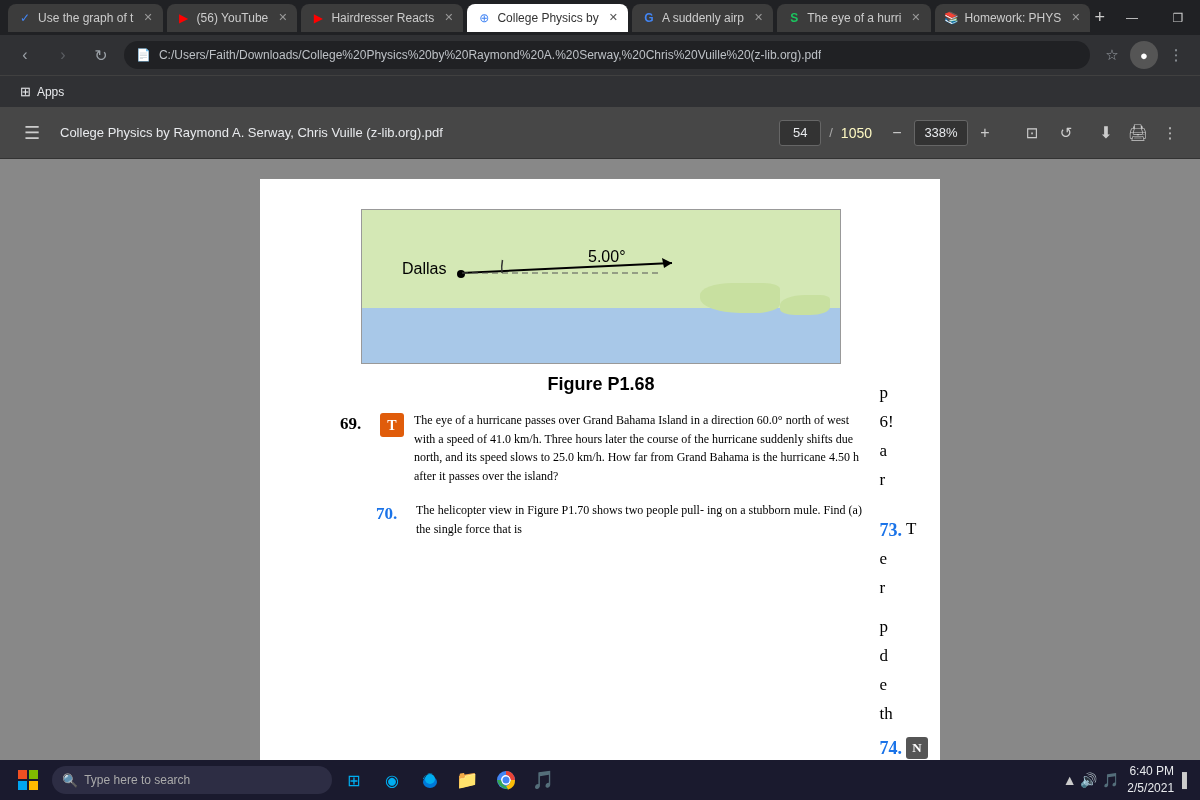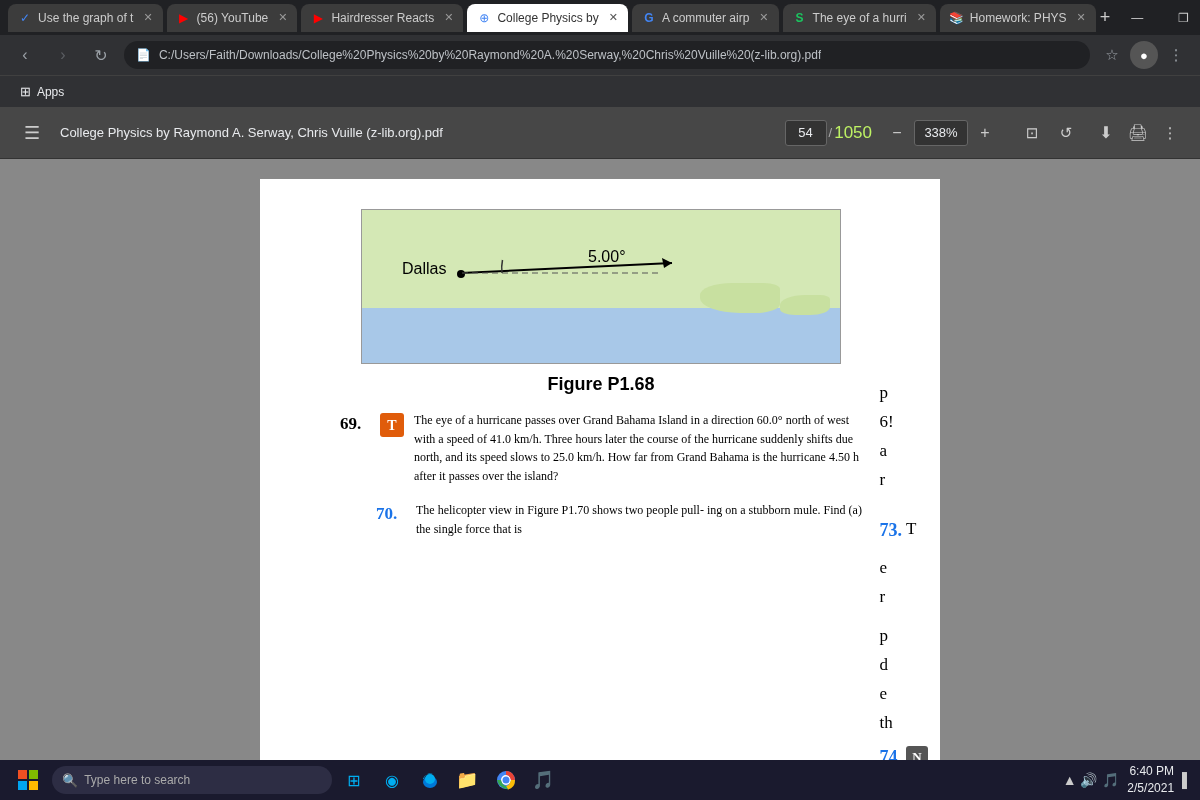--- a/index.html
+++ b/index.html
@@ -465,7 +465,7 @@
   </div>
   <div class="tab">
     <span class="tab-favicon" style="color:#4285f4; font-weight:bold;">G</span>
-    <span>A commuter airp</span>
+    <span>A suddenly airp</span>
     <span class="tab-close">✕</span>
   </div>
   <div class="tab">

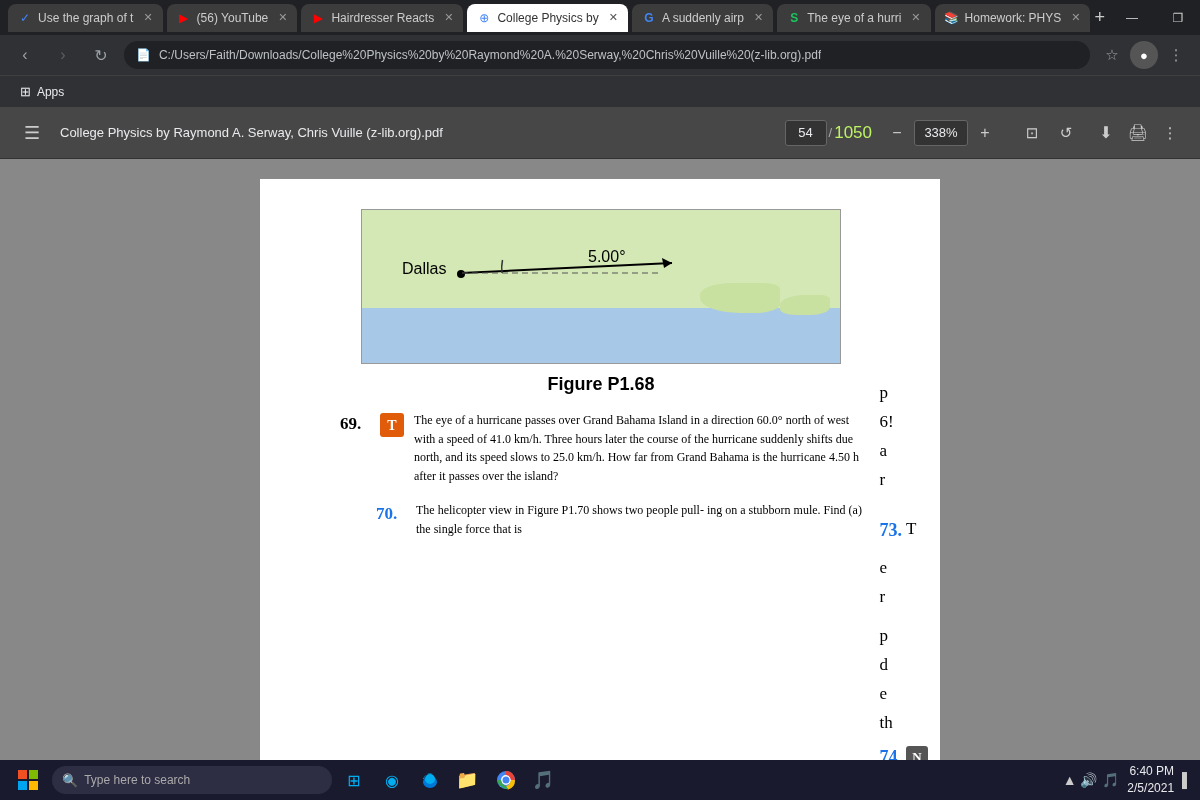--- a/index.html
+++ b/index.html
@@ -182,6 +182,7 @@
     .pdf-nav {
       display: flex;
       align-items: center;
+      gap: 6px;
     }
     .pdf-page-input {
       width: 42px;

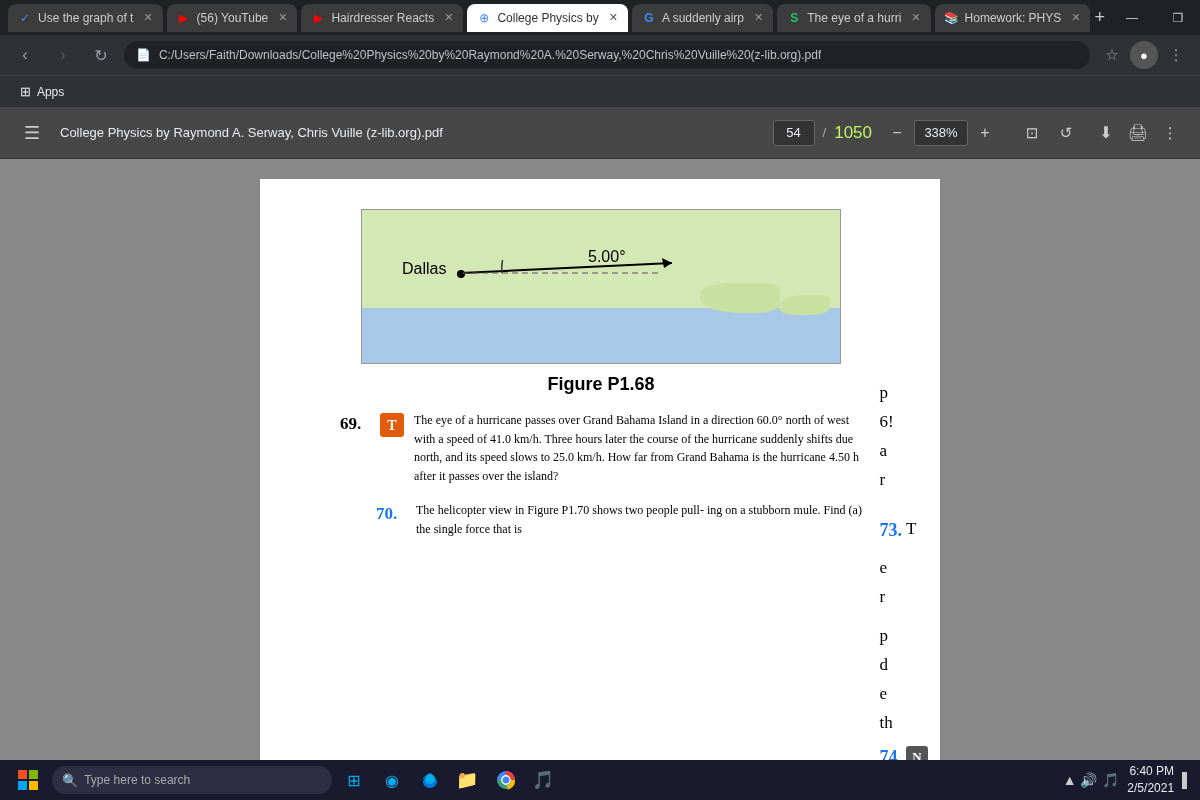--- a/index.html
+++ b/index.html
@@ -517,7 +517,7 @@
   <div class="pdf-nav">
     <input class="pdf-page-input" type="text" value="54" style="">
     <span class="pdf-separator">/</span>
-    <span style="color:#bef264;font-size:17px;">1050</span>
+    <span style="color:#fef9c3;font-size:14px;">1050</span>
   </div>
 
   <div class="pdf-zoom">

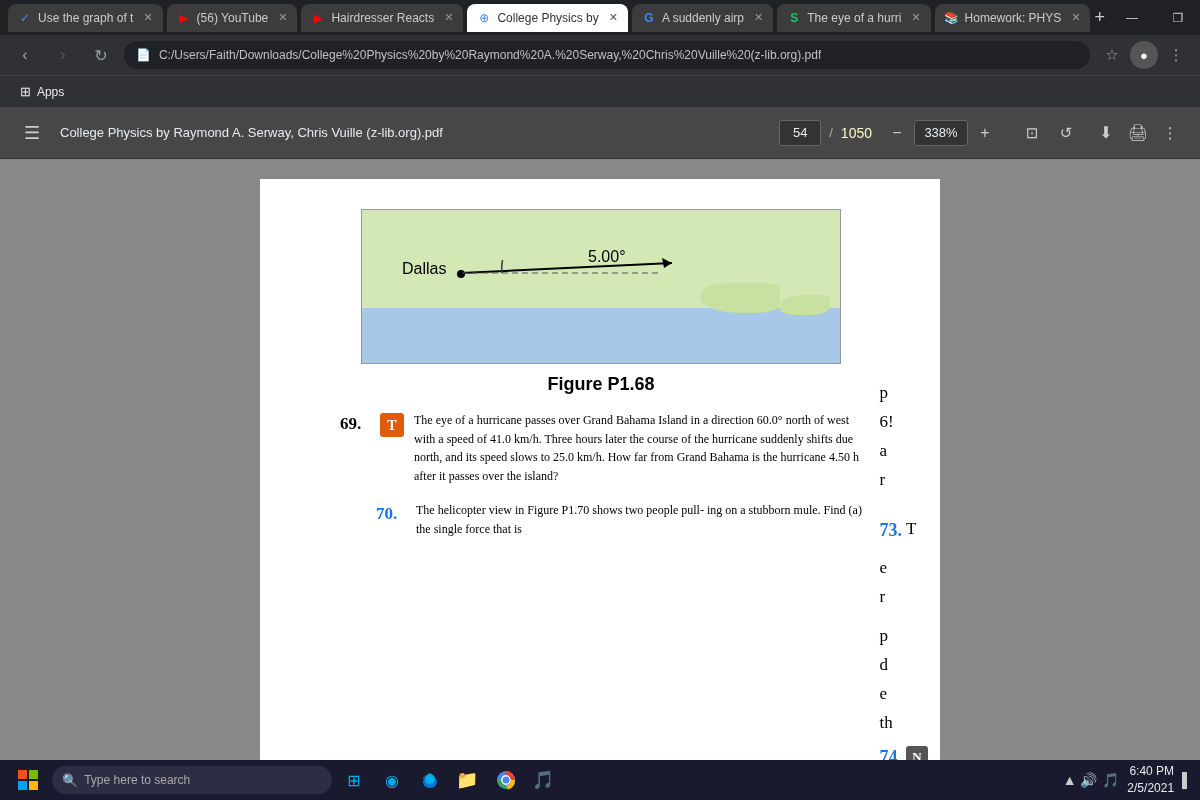--- a/index.html
+++ b/index.html
@@ -583,7 +583,7 @@
       <div style="color:#000;">p</div>
       <div style="color:#000;">6!</div>
       <div style="color:#000;margin-bottom:20px;">a<br>r</div>
-      <div style="display:flex;align-items:flex-start;gap:4px;margin-bottom:9px;">
+      <div style="display:flex;align-items:flex-start;gap:4px;margin-bottom:0;">
         <span style="color:#1a73e8;font-weight:bold;font-size:18px;">73.</span>
         <span style="font-size:17px;">T</span>
       </div>

